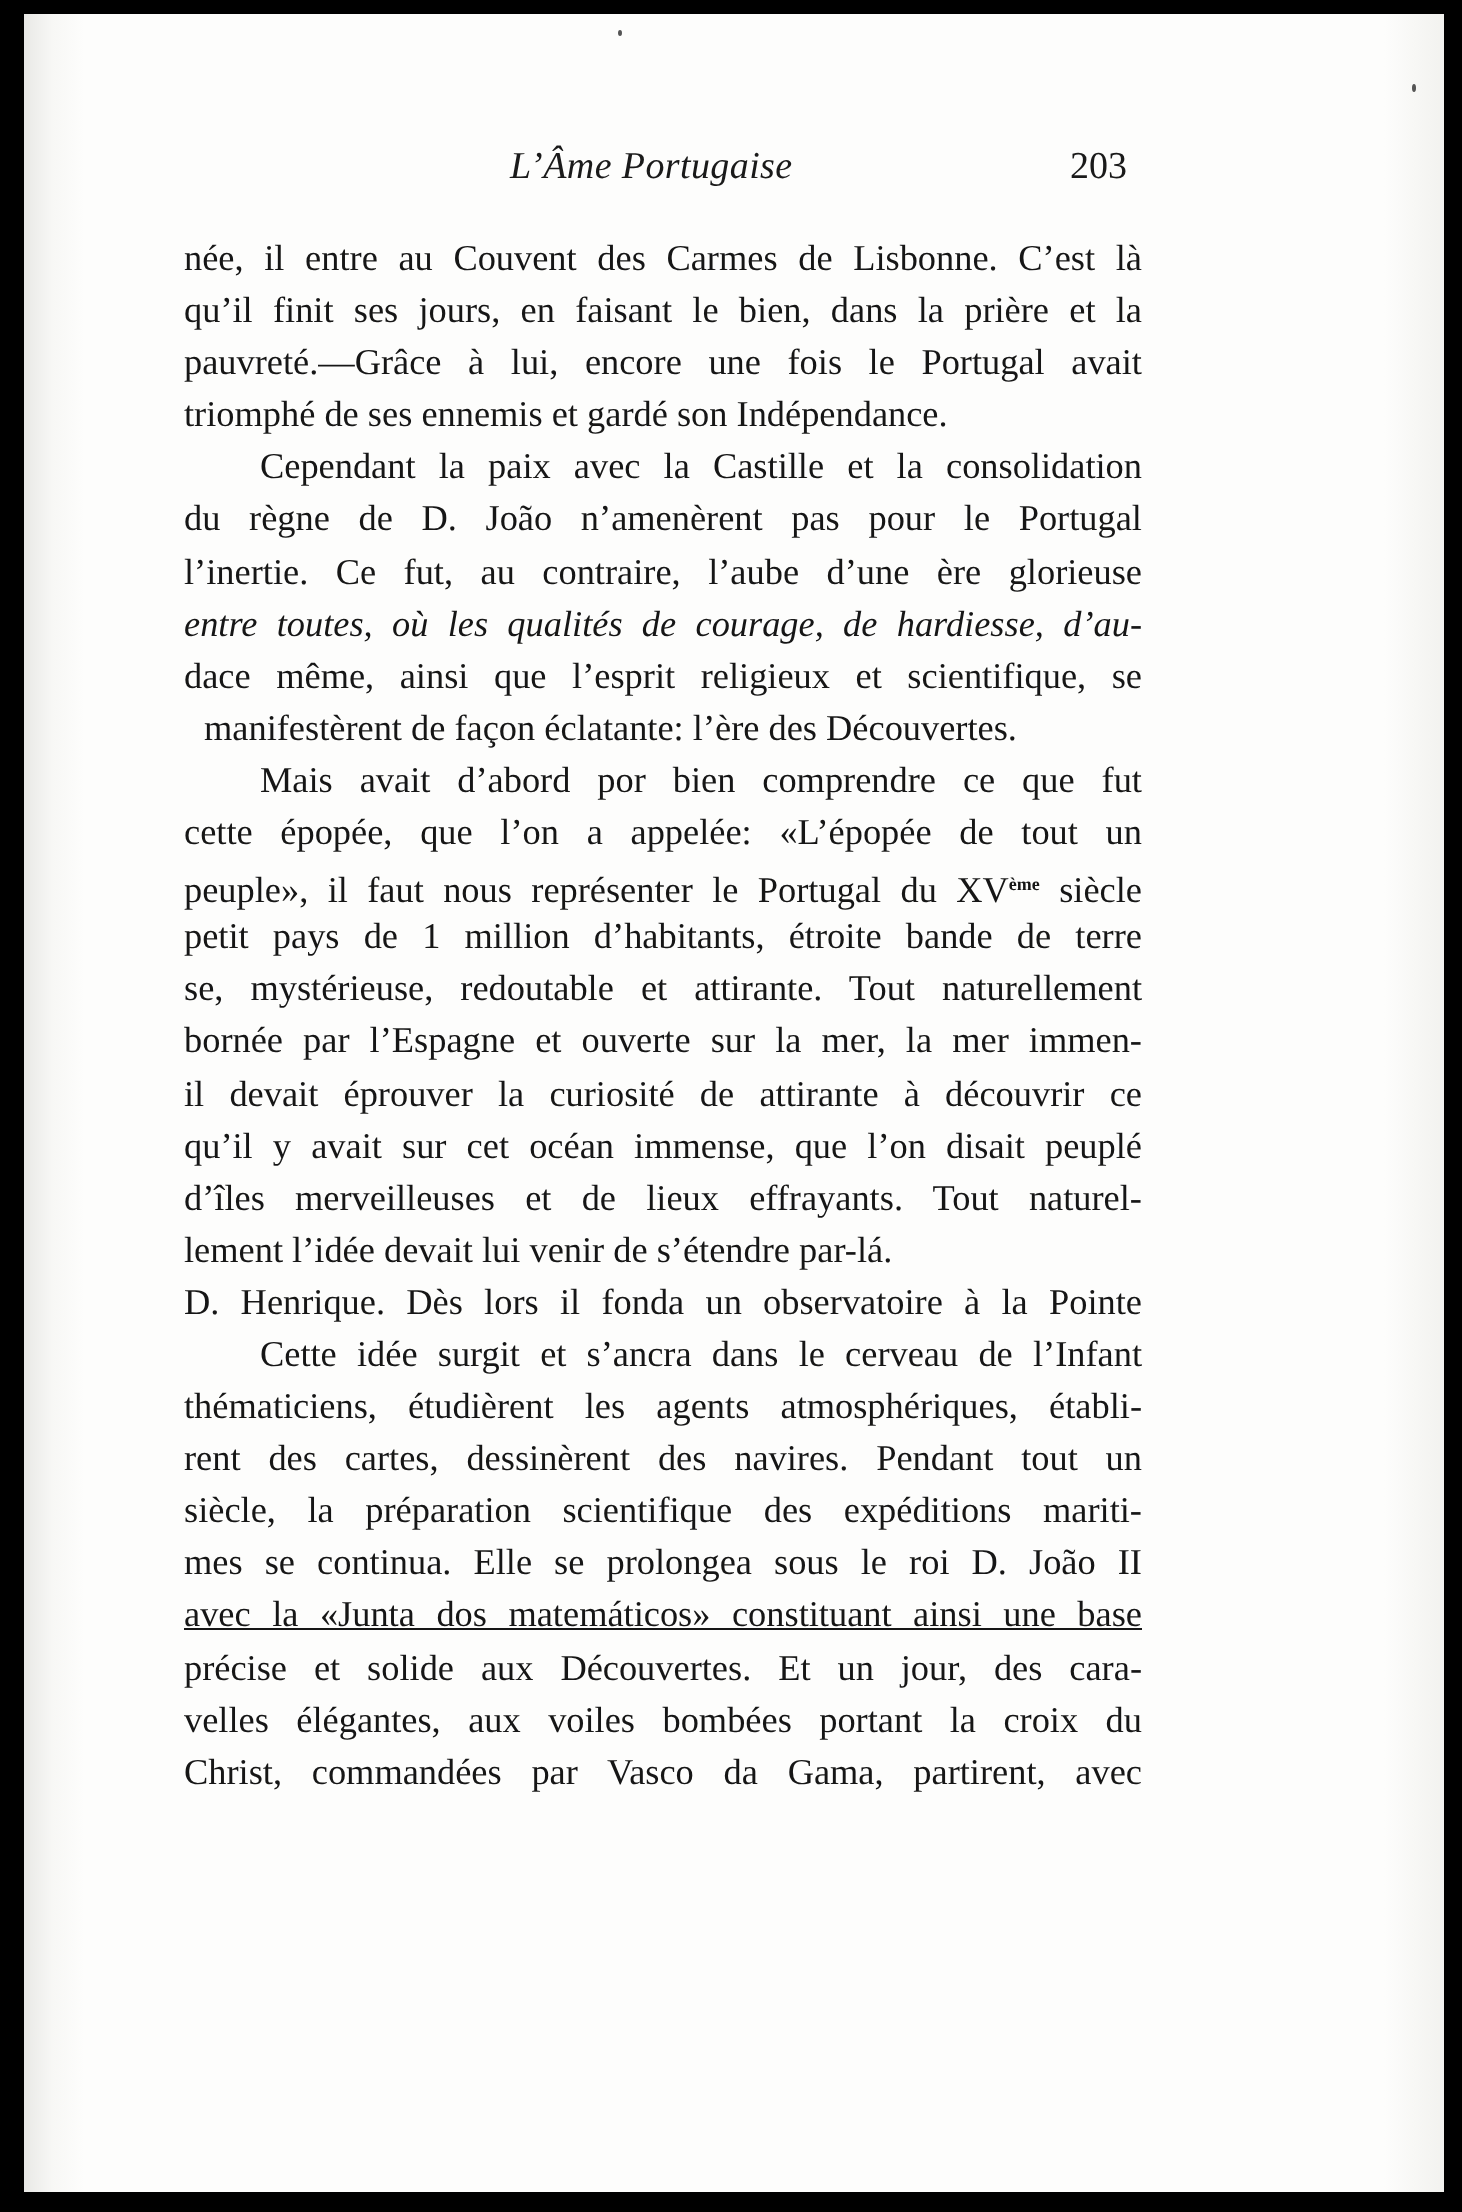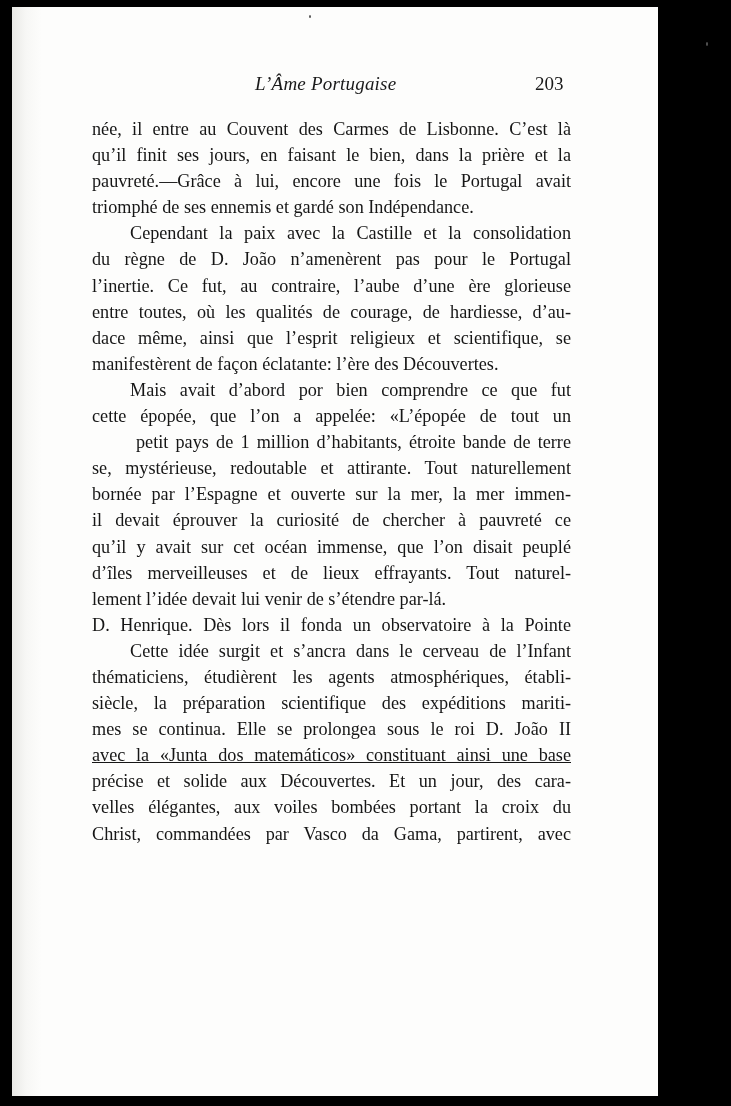--- a/index.html
+++ b/index.html
@@ -17,7 +17,7 @@
       position: absolute;
       left: 12px;
       top: 7px;
-      width: 646px;
+      width: 710px;
       height: 1089px;
       background: #fdfdfc;
       background-image: linear-gradient(90deg, #e9e9e6 0px, #f7f7f5 14px, #fdfdfc 30px, #fdfdfc 680px, #f2f2ef 710px);

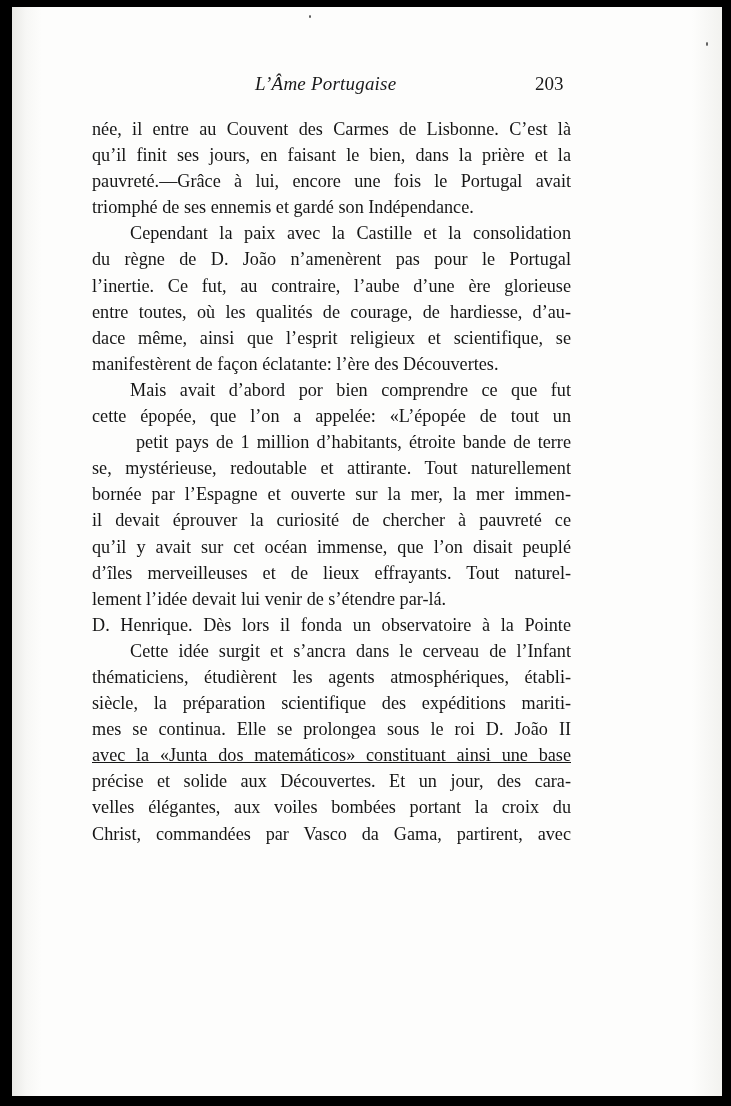--- a/index.html
+++ b/index.html
@@ -100,7 +100,7 @@
     <span class="line indent" style="white-space: normal;">Cependant la paix avec la Castille et la consolidation</span>
     <span class="line" style="white-space: normal;">du règne de D. João n’amenèrent pas pour le Portugal</span>
     <span class="line" style="white-space: normal;">l’inertie. Ce fut, au contraire, l’aube d’une ère glorieuse</span>
-    <span class="line" style="white-space: normal;">entre toutes, où les qualités de courage, de hardiesse, d’au-</span>
+    <span class="line" style="white-space: normal; font-style: italic;">entre toutes, où les qualités de courage, de hardiesse, d’au-</span>
     <span class="line" style="white-space: normal;">dace même, ainsi que l’esprit religieux et scientifique, se</span>
     <span class="line last" style="white-space: normal;">manifestèrent de façon éclatante: l’ère des Découvertes.</span>
 

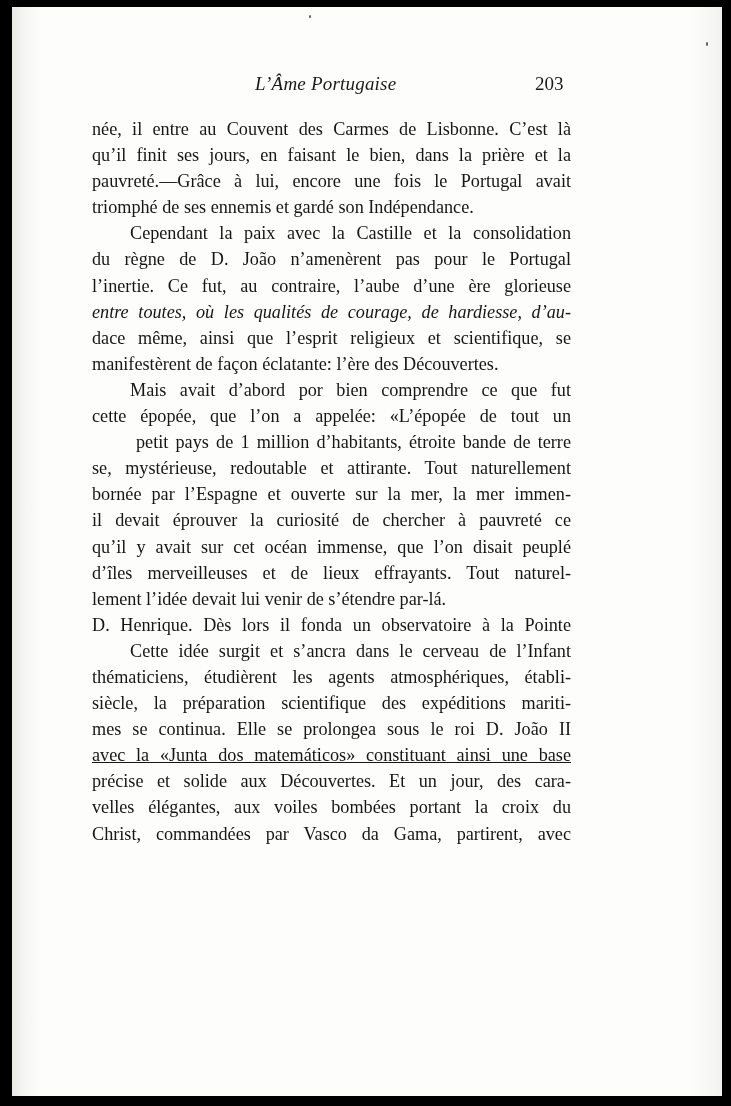--- a/index.html
+++ b/index.html
@@ -102,7 +102,7 @@
     <span class="line" style="white-space: normal;">l’inertie. Ce fut, au contraire, l’aube d’une ère glorieuse</span>
     <span class="line" style="white-space: normal; font-style: italic;">entre toutes, où les qualités de courage, de hardiesse, d’au-</span>
     <span class="line" style="white-space: normal;">dace même, ainsi que l’esprit religieux et scientifique, se</span>
-    <span class="line last" style="white-space: normal;">manifestèrent de façon éclatante: l’ère des Découvertes.</span>
+    <span class="line last" style="white-space: normal; margin-left: 10px;">manifestèrent de façon éclatante: l’ère des Découvertes.</span>
 
     <span class="line indent" style="white-space: normal;">Mais avait d’abord por bien comprendre ce que fut</span>
     <span class="line" style="white-space: normal;">cette épopée, que l’on a appelée: «L’épopée de tout un</span>

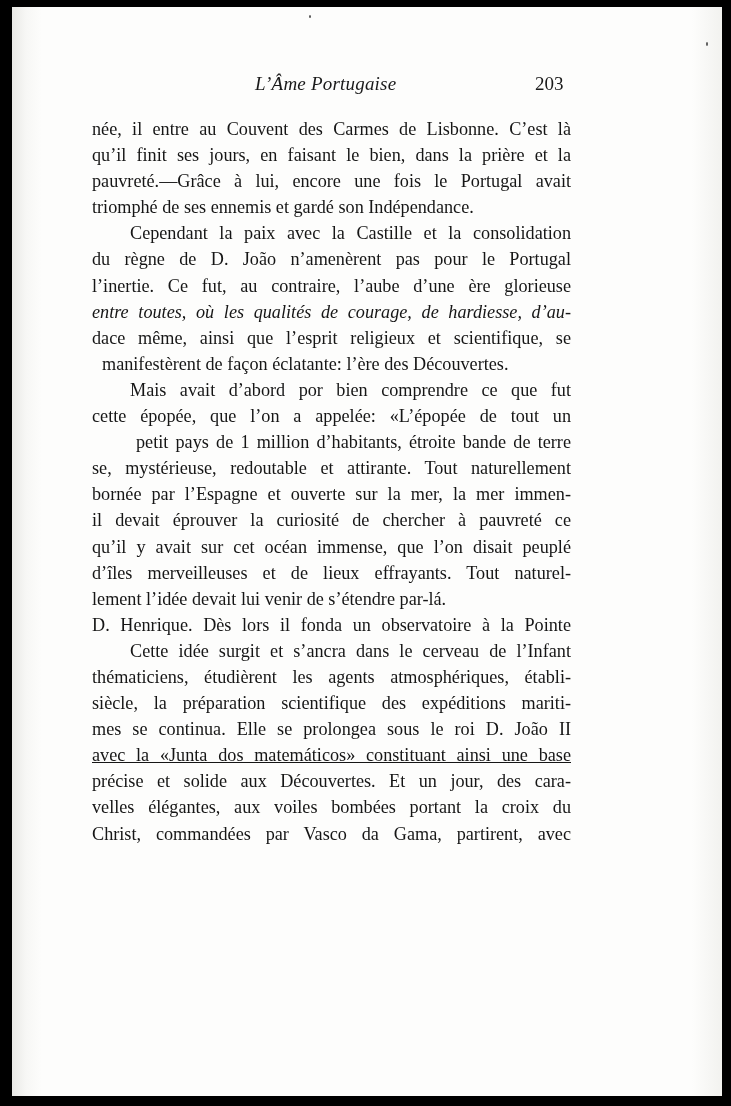--- a/index.html
+++ b/index.html
@@ -106,6 +106,7 @@
 
     <span class="line indent" style="white-space: normal;">Mais avait d’abord por bien comprendre ce que fut</span>
     <span class="line" style="white-space: normal;">cette épopée, que l’on a appelée: «L’épopée de tout un</span>
+    <span class="line" style="white-space: normal;"><span>peuple», il faut nous représenter le Portugal du XV</span><sup class="sc">ème</sup><span> siècle</span></span>
     <span class="line" style="white-space: normal; margin-left: 44px;">petit pays de 1 million d’habitants, étroite bande de terre</span>
     <span class="line" style="white-space: normal;">se, mystérieuse, redoutable et attirante. Tout naturellement</span>
     <span class="line" style="white-space: normal;">bornée par l’Espagne et ouverte sur la mer, la mer immen-</span>

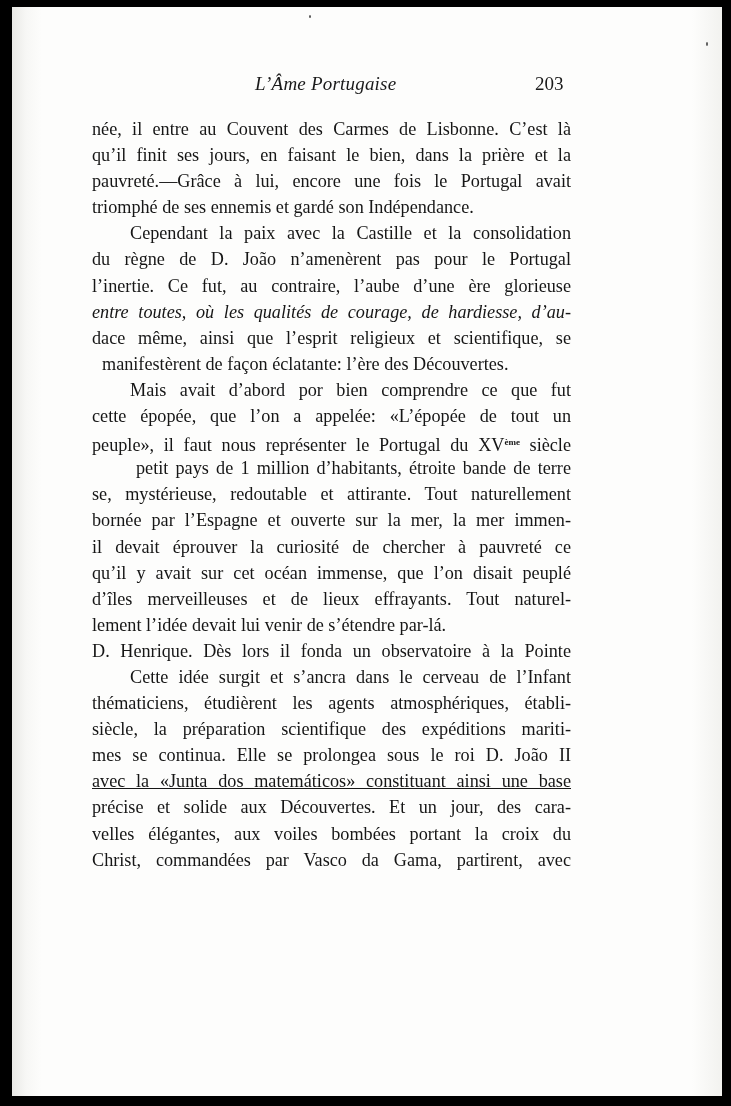--- a/index.html
+++ b/index.html
@@ -107,7 +107,7 @@
     <span class="line indent" style="white-space: normal;">Mais avait d’abord por bien comprendre ce que fut</span>
     <span class="line" style="white-space: normal;">cette épopée, que l’on a appelée: «L’épopée de tout un</span>
     <span class="line" style="white-space: normal;"><span>peuple», il faut nous représenter le Portugal du XV</span><sup class="sc">ème</sup><span> siècle</span></span>
-    <span class="line" style="white-space: normal; margin-left: 44px;">petit pays de 1 million d’habitants, étroite bande de terre</span>
+    <span class="line" style="white-space: normal;">petit pays de 1 million d’habitants, étroite bande de terre</span>
     <span class="line" style="white-space: normal;">se, mystérieuse, redoutable et attirante. Tout naturellement</span>
     <span class="line" style="white-space: normal;">bornée par l’Espagne et ouverte sur la mer, la mer immen-</span>
     <span class="line" style="white-space: normal;">il devait éprouver la curiosité de chercher à pauvreté ce</span>

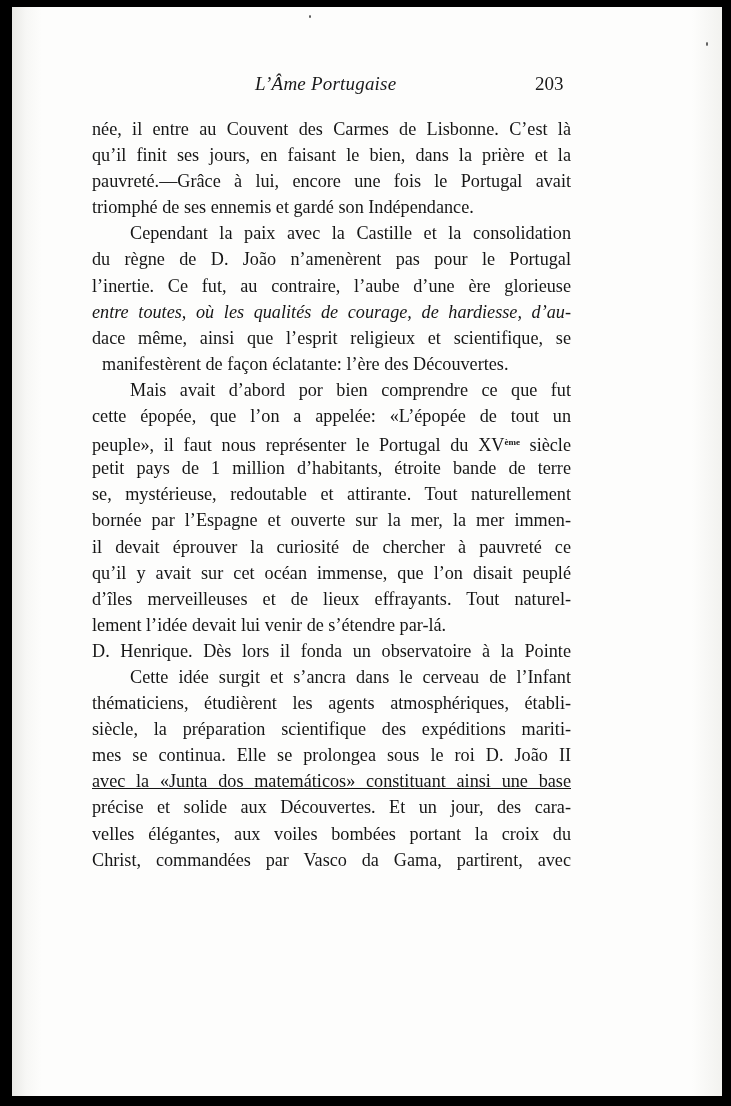--- a/index.html
+++ b/index.html
@@ -110,7 +110,7 @@
     <span class="line" style="white-space: normal;">petit pays de 1 million d’habitants, étroite bande de terre</span>
     <span class="line" style="white-space: normal;">se, mystérieuse, redoutable et attirante. Tout naturellement</span>
     <span class="line" style="white-space: normal;">bornée par l’Espagne et ouverte sur la mer, la mer immen-</span>
-    <span class="line" style="white-space: normal;">il devait éprouver la curiosité de chercher à pauvreté ce</span>
+    <span class="line" style="white-space: normal;">il devait éprouver la curiosité de attirante à découvrir ce</span>
     <span class="line" style="white-space: normal;">qu’il y avait sur cet océan immense, que l’on disait peuplé</span>
     <span class="line" style="white-space: normal;">d’îles merveilleuses et de lieux effrayants. Tout naturel-</span>
     <span class="line last" style="white-space: normal;">lement l’idée devait lui venir de s’étendre par-lá.</span>

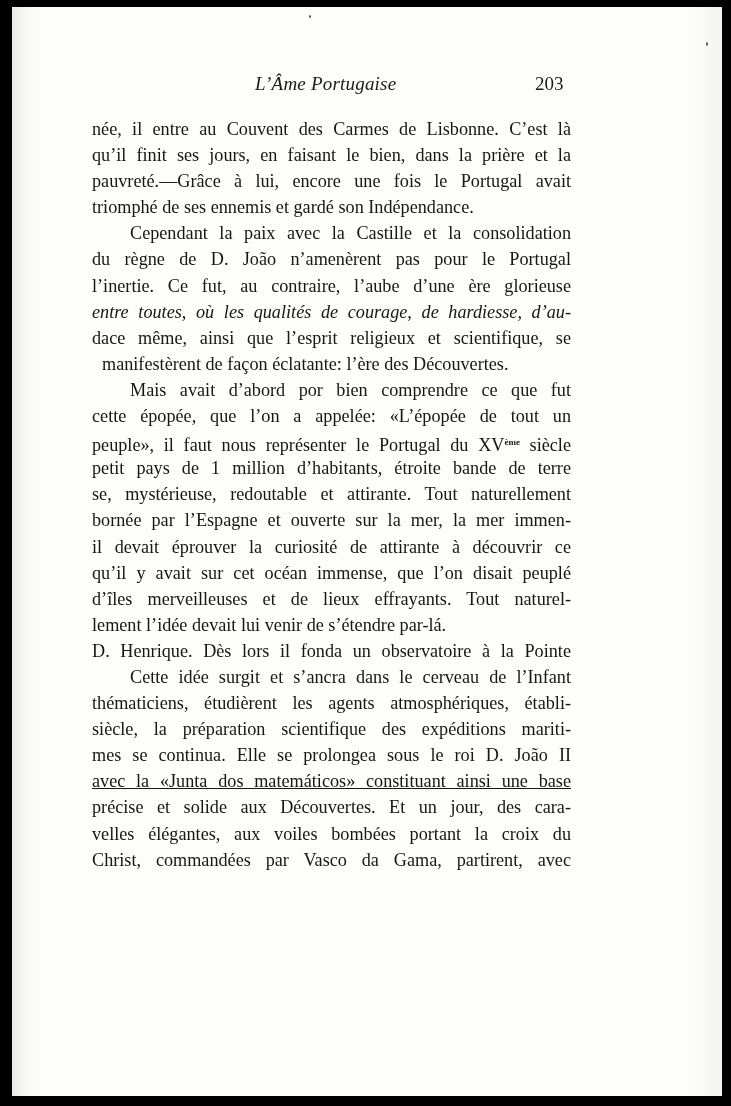--- a/index.html
+++ b/index.html
@@ -118,6 +118,7 @@
     <span class="line" style="white-space: normal;">D. Henrique. Dès lors il fonda un observatoire à la Pointe</span>
     <span class="line indent" style="white-space: normal;">Cette idée surgit et s’ancra dans le cerveau de l’Infant</span>
     <span class="line" style="white-space: normal;">thématiciens, étudièrent les agents atmosphériques, établi-</span>
+    <span class="line" style="white-space: normal;">rent des cartes, dessinèrent des navires. Pendant tout un</span>
     <span class="line" style="white-space: normal;">siècle, la préparation scientifique des expéditions mariti-</span>
     <span class="line" style="white-space: normal;">mes se continua. Elle se prolongea sous le roi D. João II</span>
     <span class="line" style="white-space: normal; text-decoration: underline;">avec la «Junta dos matemáticos» constituant ainsi une base</span>

